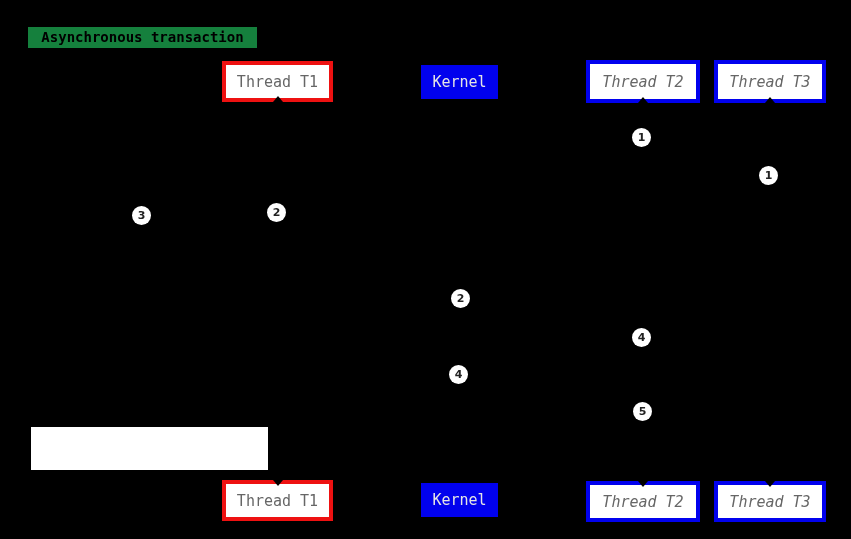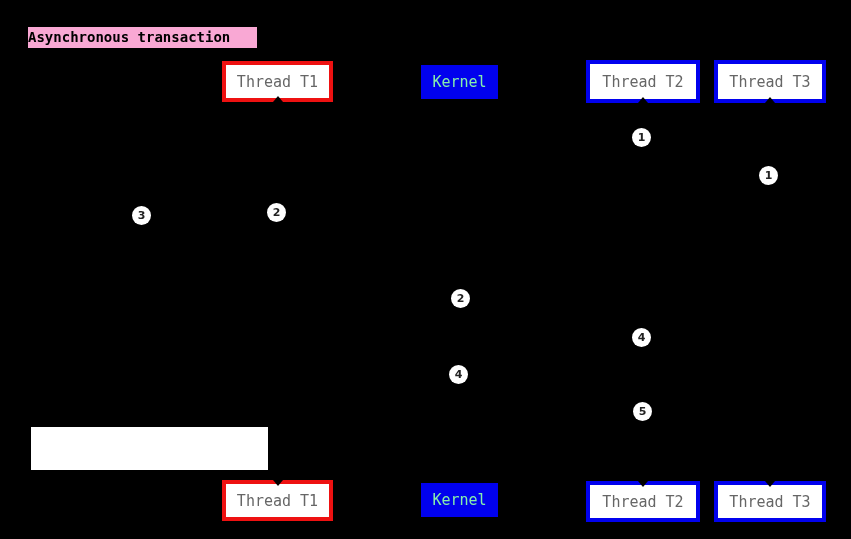--- a/index.html
+++ b/index.html
@@ -19,9 +19,10 @@
     position: absolute;
     left: 28px; top: 27px;
     width: 229px; height: 21px;
-    background: #f9a8d4;
+    background: #15803d;
     color: #000000;
     font: bold 14px/21px "DejaVu Sans Mono", monospace;
+    text-align: center;
     letter-spacing: 0px;
   }
   .actor {

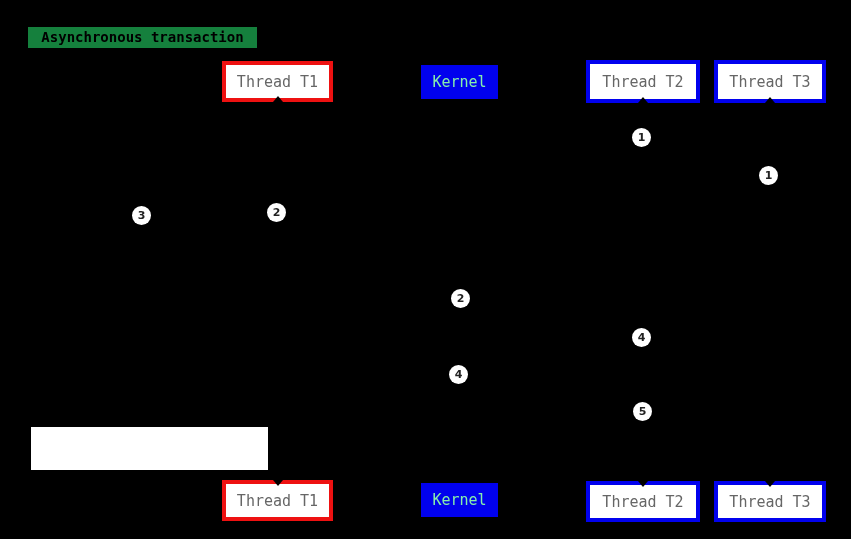--- a/index.html
+++ b/index.html
@@ -42,7 +42,7 @@
   .actor.blue-fill {
     background: #0101ee;
     border: none;
-    color: #86efac;
+    color: #e5e5e5;
   }
   
   .notch {

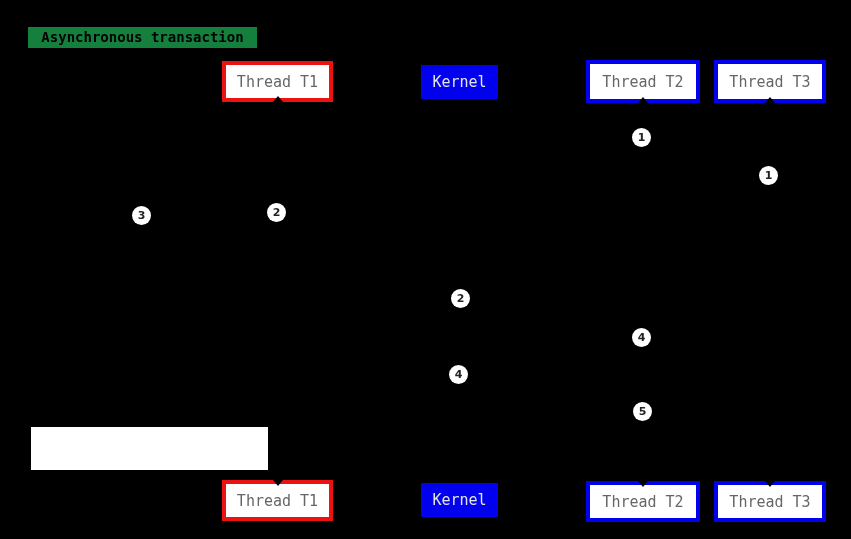--- a/index.html
+++ b/index.html
@@ -38,7 +38,7 @@
     text-align: right;
   }
   .actor.red-border  { border: 4px solid #ee1111; }
-  .actor.blue-border { border: 4px solid #0101ee; }
+  .actor.blue-border { border: 4px solid #0101ee; font-style: italic; }
   .actor.blue-fill {
     background: #0101ee;
     border: none;

